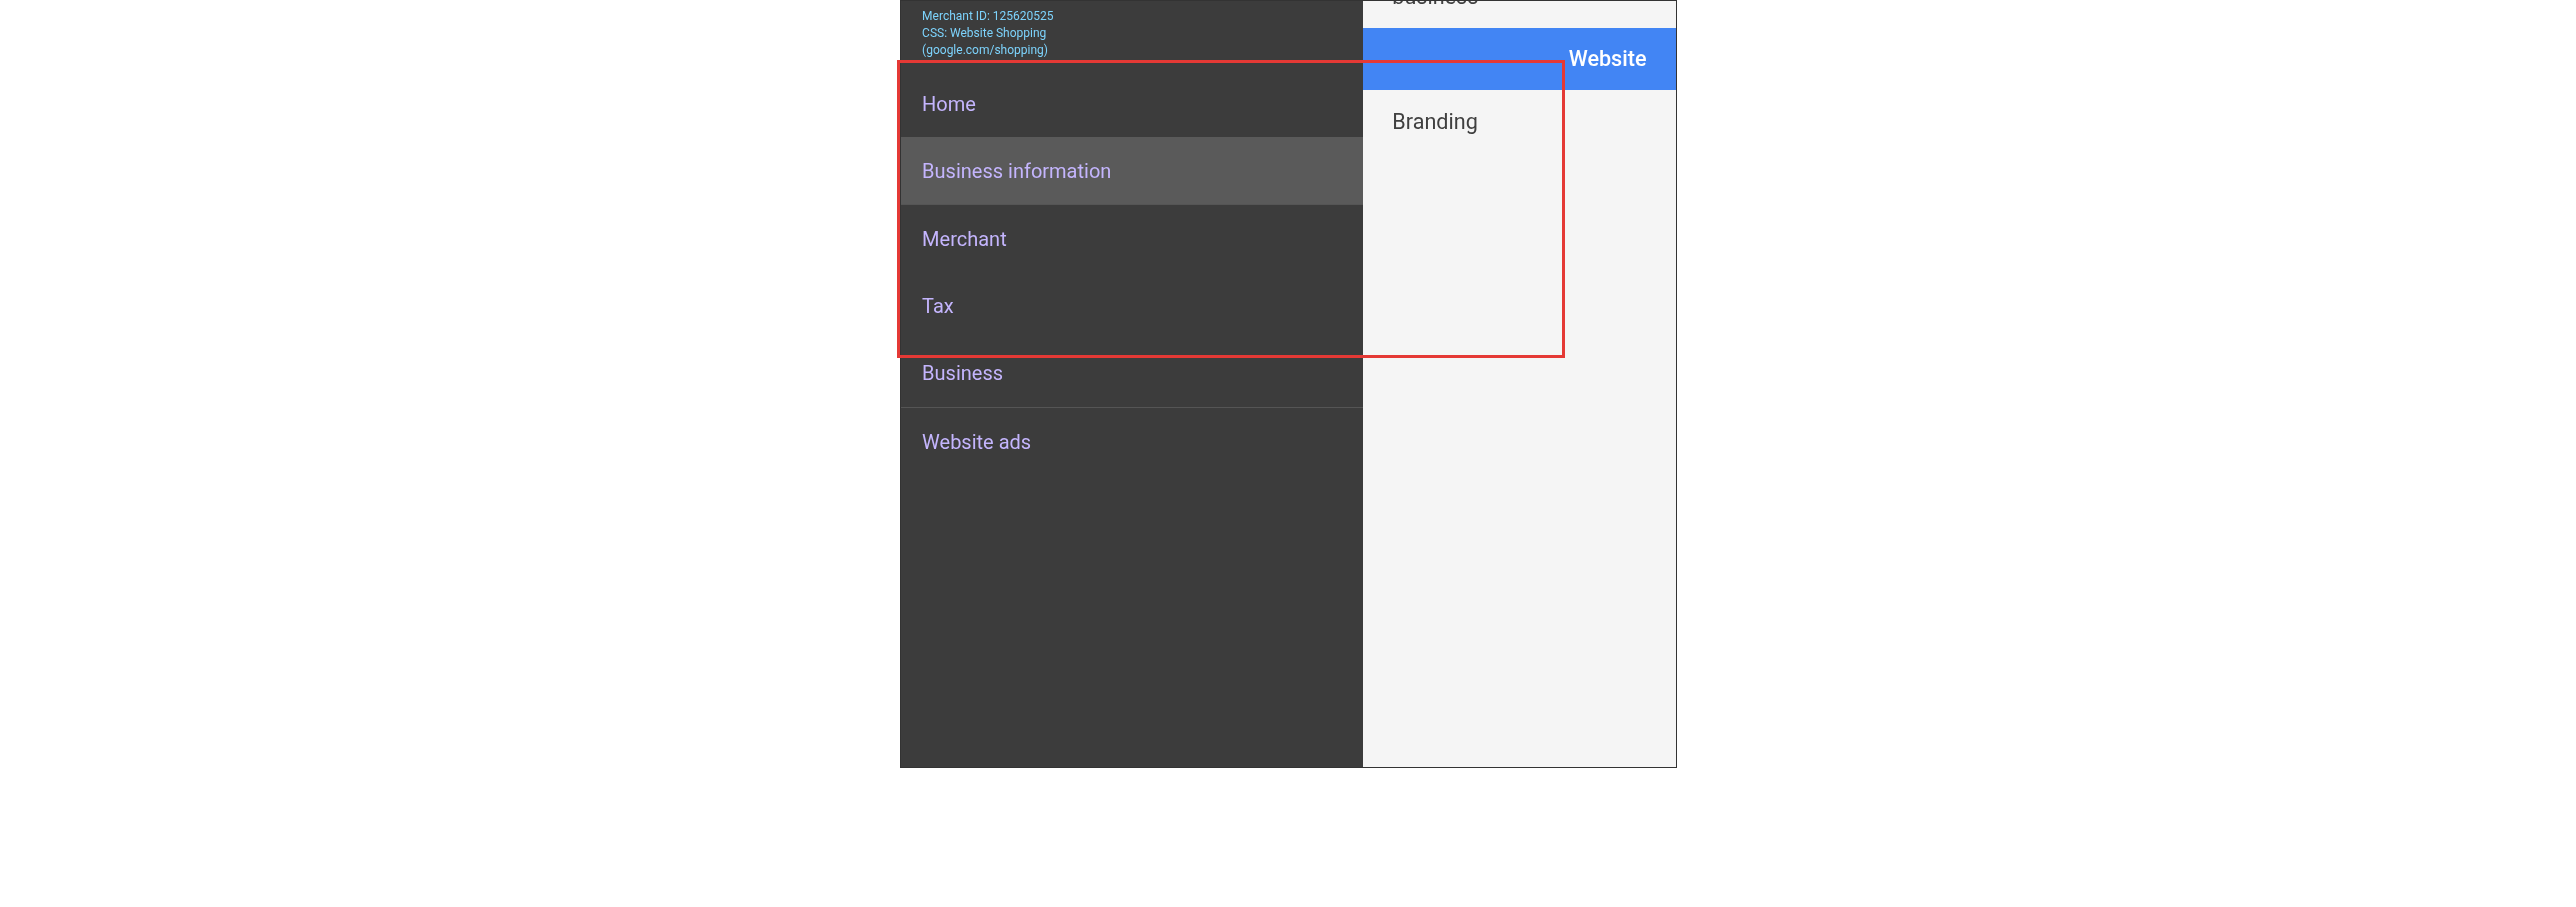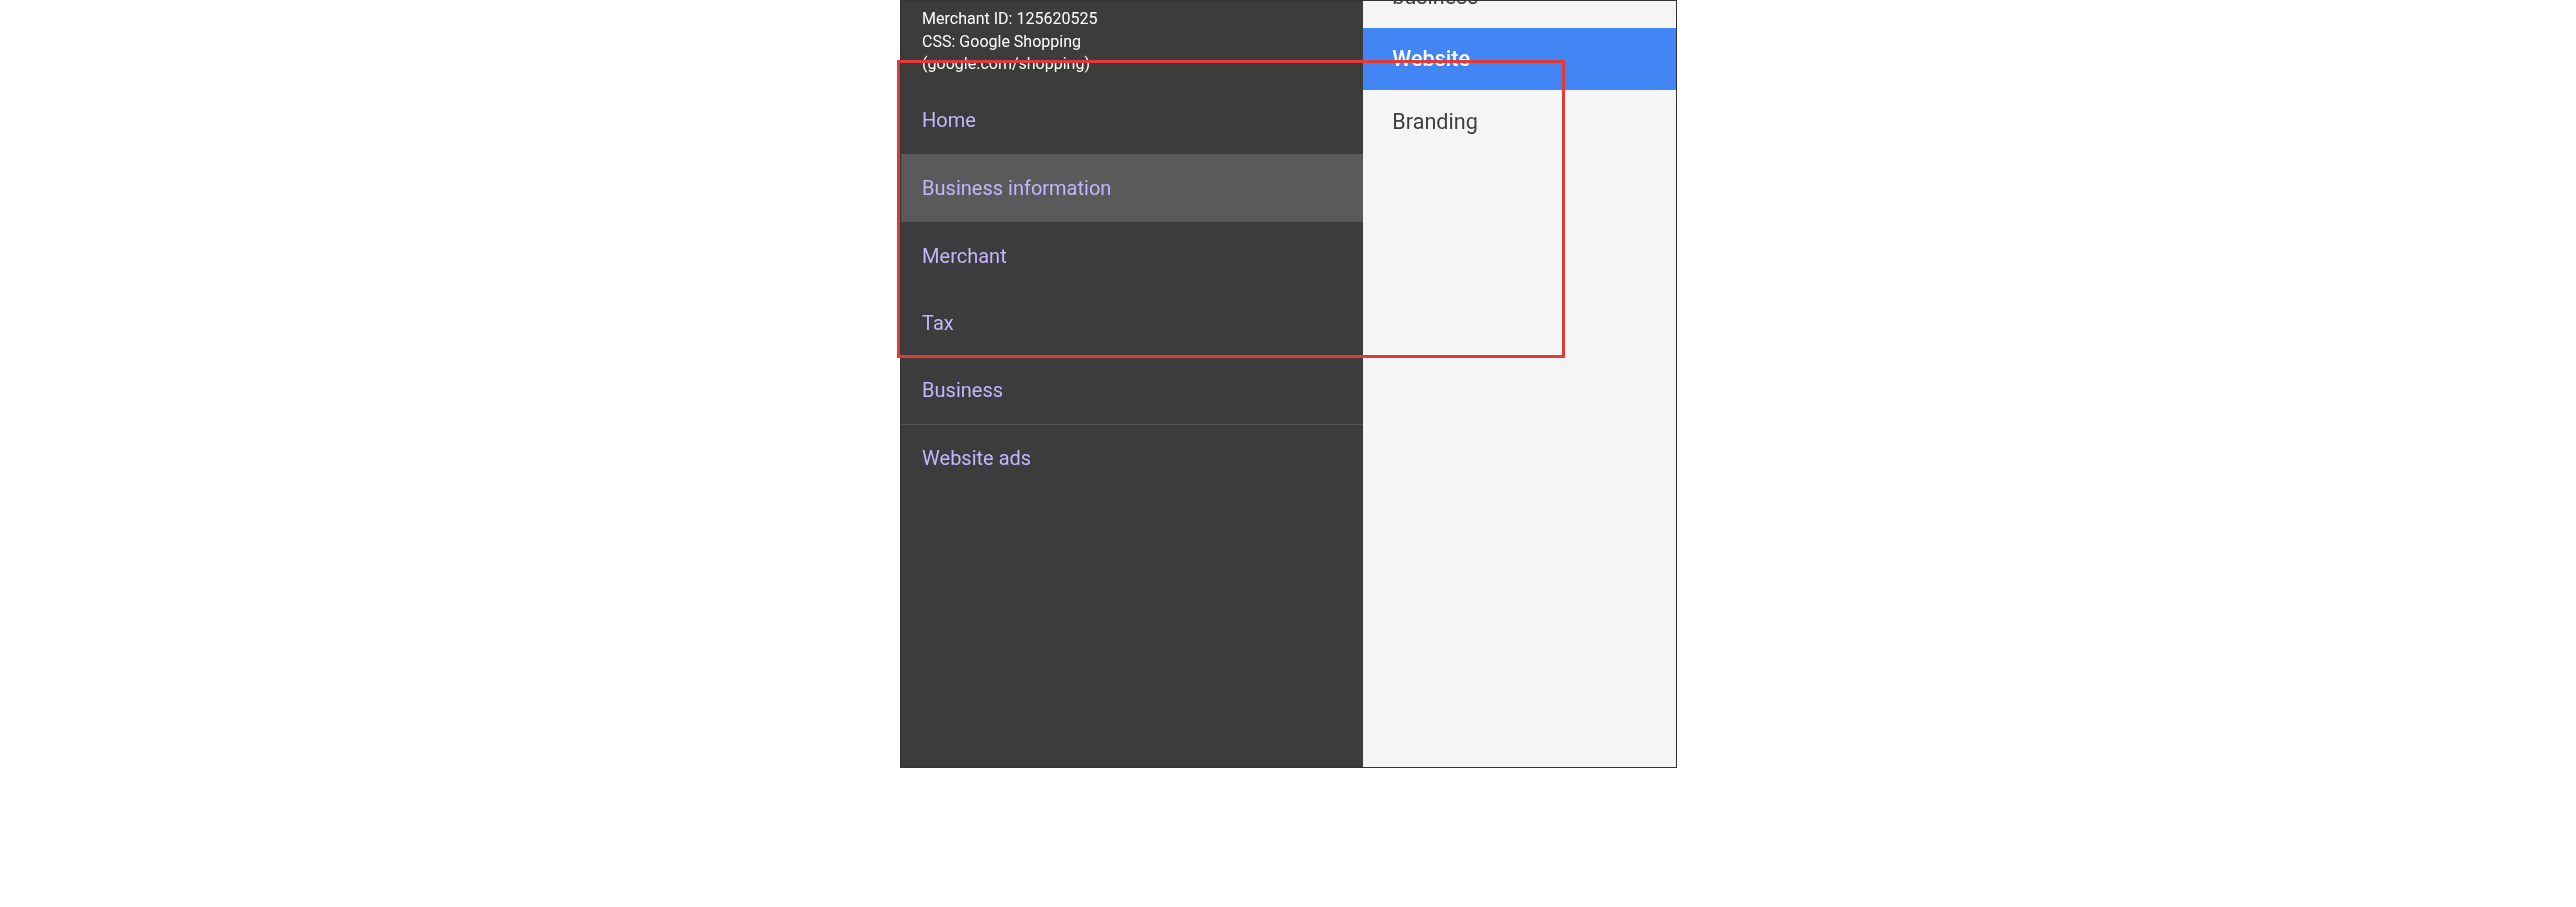--- a/index.html
+++ b/index.html
@@ -38,9 +38,9 @@
     
     .sidebar-header {
       padding: 7.2px 21.6px 11.5px 21.6px;
-      font-size: 16px;
+      font-size: 12px;
       line-height: 1.4;
-      color: #ffffff;
+      color: #7dd3fc;
     }
     
     .sidebar-header-line {

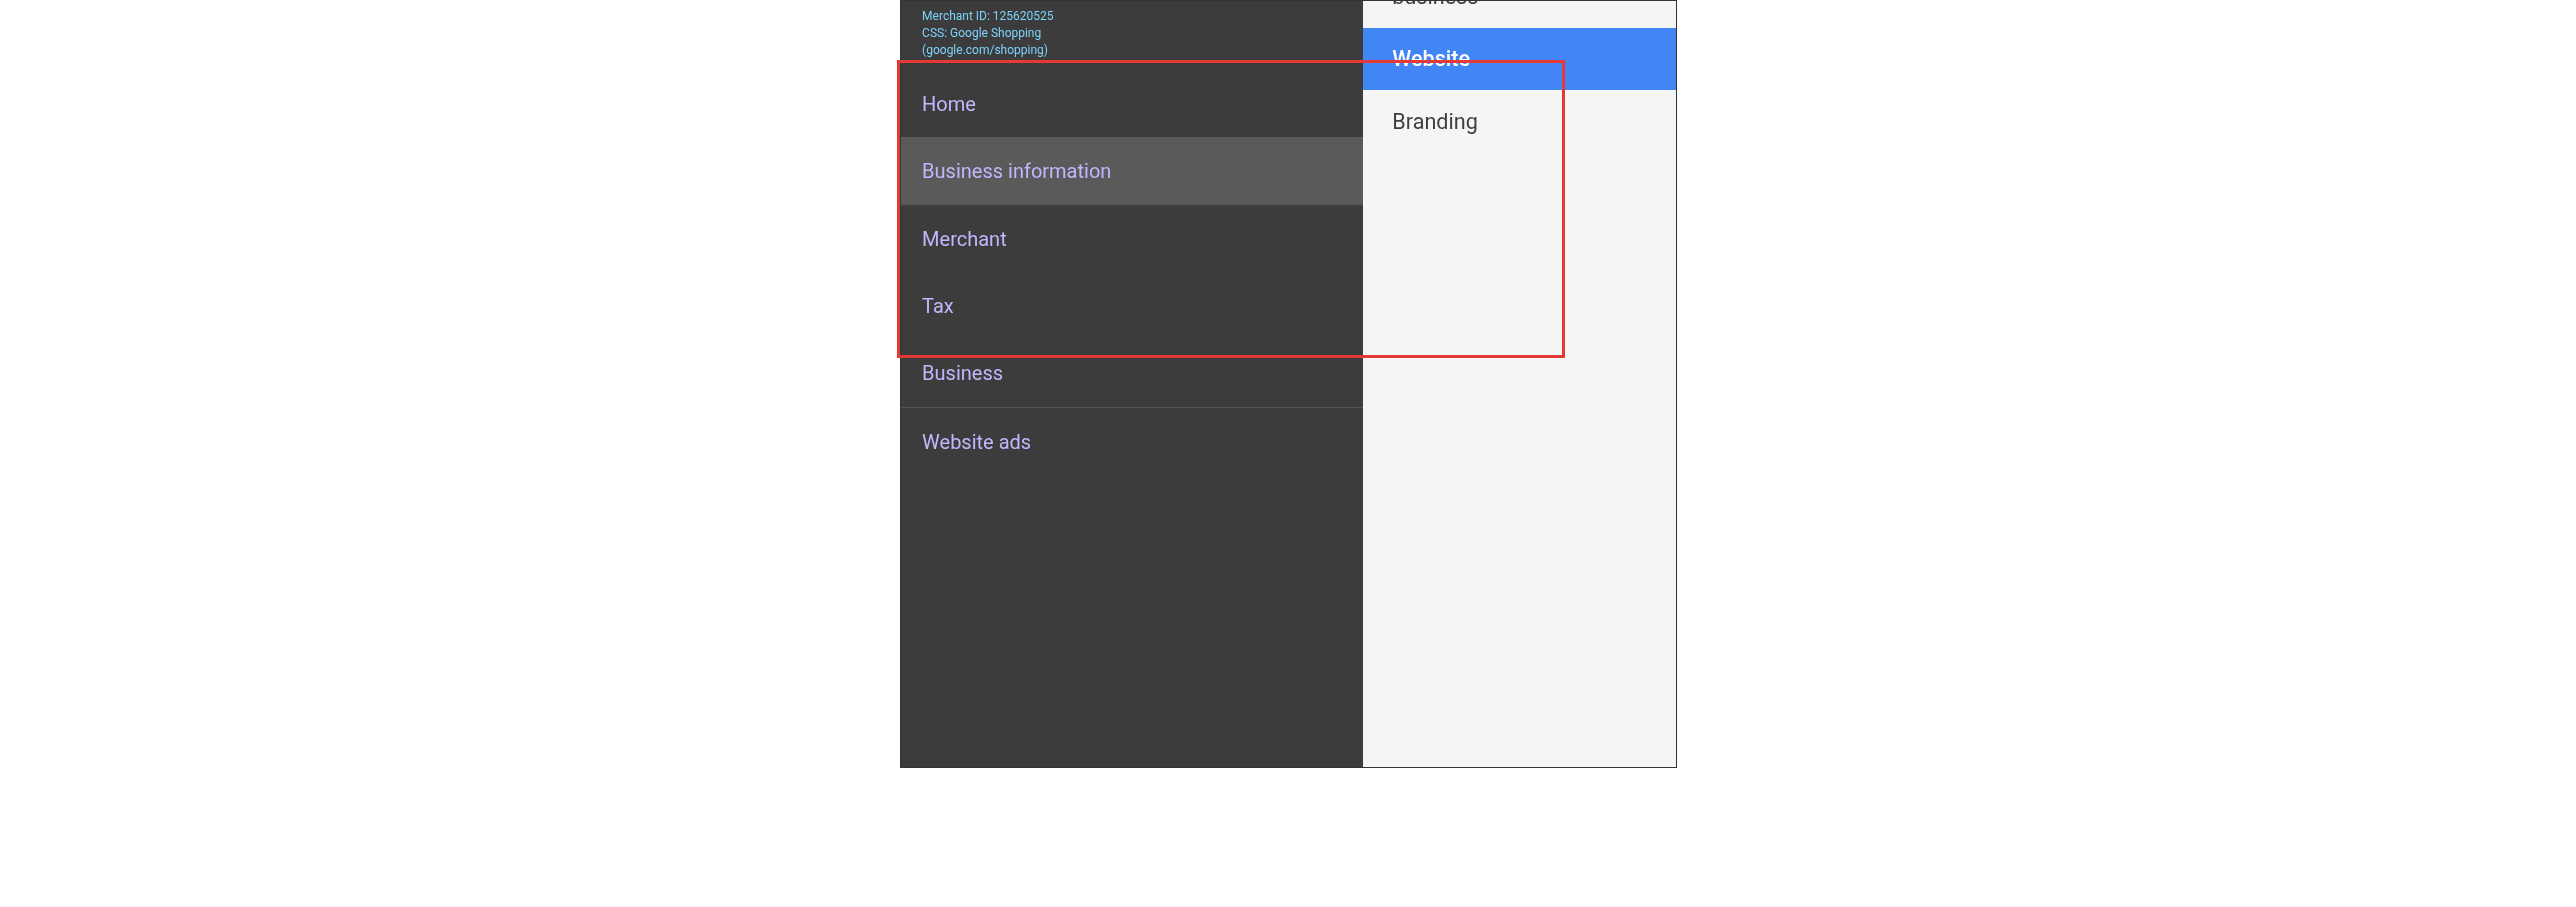--- a/index.html
+++ b/index.html
@@ -111,7 +111,7 @@
 
       <div class="sidebar-header">
         <div class="sidebar-header-line">Merchant ID: 125620525</div>
-        <div class="sidebar-header-line">CSS: Google Shopping</div>
+        <div class="sidebar-header-line">CSS: Website Shopping</div>
         <div class="sidebar-header-line">(google.com/shopping)</div>
       </div>
 

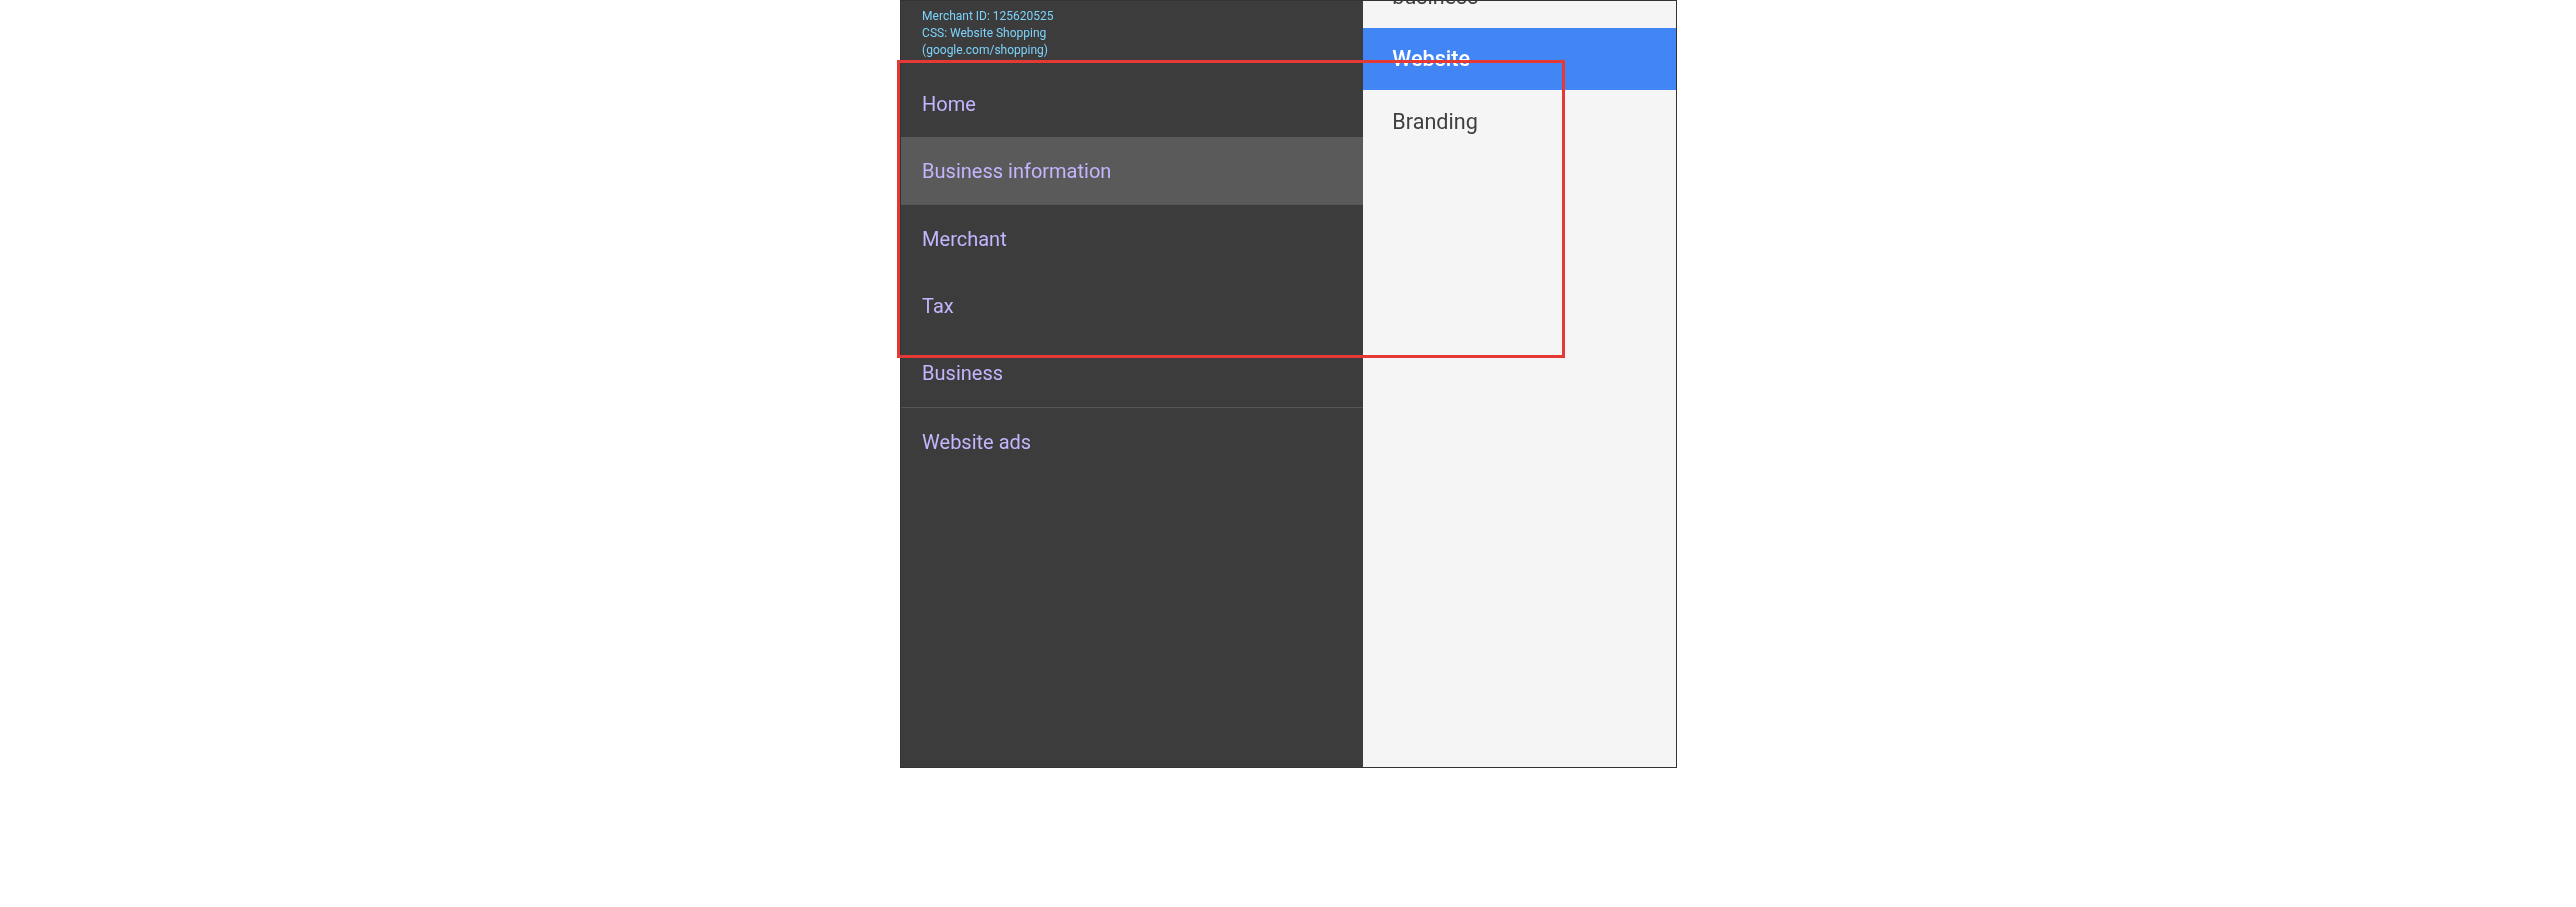--- a/index.html
+++ b/index.html
@@ -88,6 +88,7 @@
       background: #4285f4;
       color: #ffffff;
       font-weight: 500;
+      text-align: right;
     }
     
     .highlight-box {

